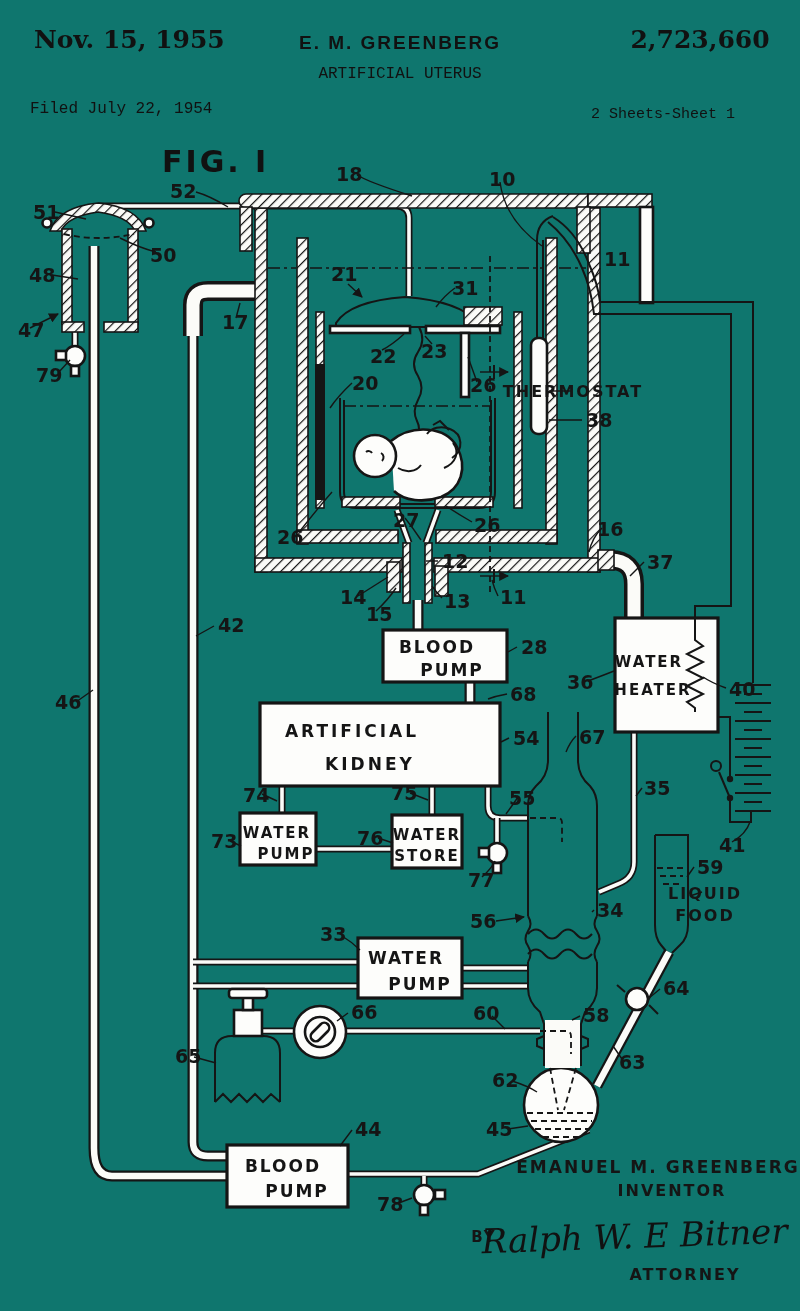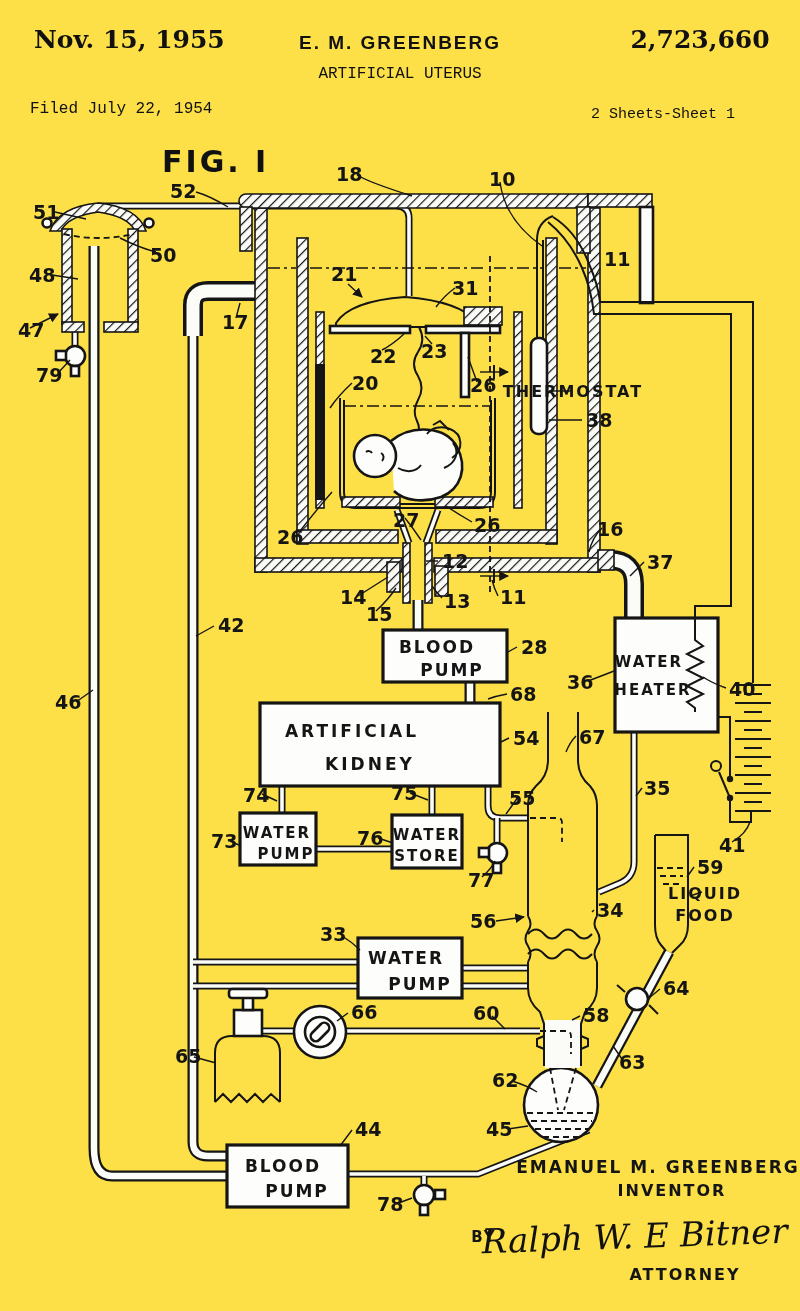--- a/index.html
+++ b/index.html
@@ -3,7 +3,7 @@
 <meta charset="utf-8">
 <style>
   html,body{margin:0;padding:0;background:#e8e8e6;}
-  .page{width:800px;height:1311px;background:#fde047;position:relative;margin:0 auto;overflow:hidden;}
+  .page{width:800px;height:1311px;background:#0f766e;position:relative;margin:0 auto;overflow:hidden;}
   svg{position:absolute;left:0;top:0;}
   .wall{fill:url(#h);stroke:#151515;stroke-width:1.6;}
   .pipe{stroke:#151515;stroke-width:7;fill:none;stroke-linejoin:round;}

